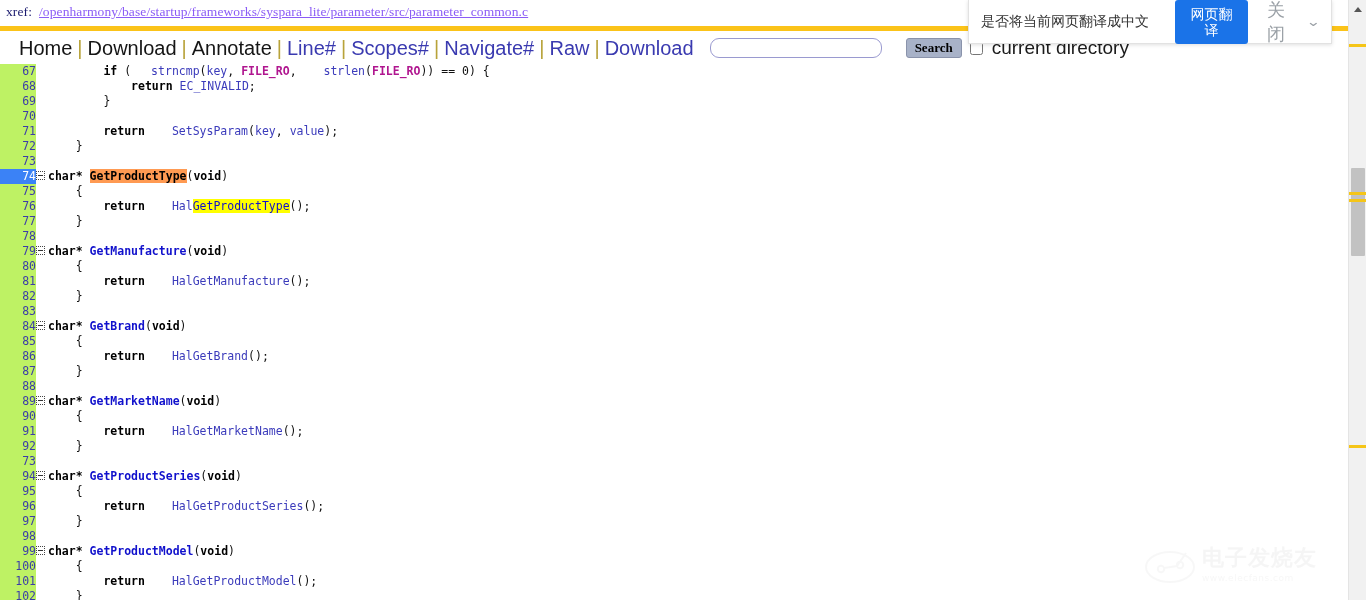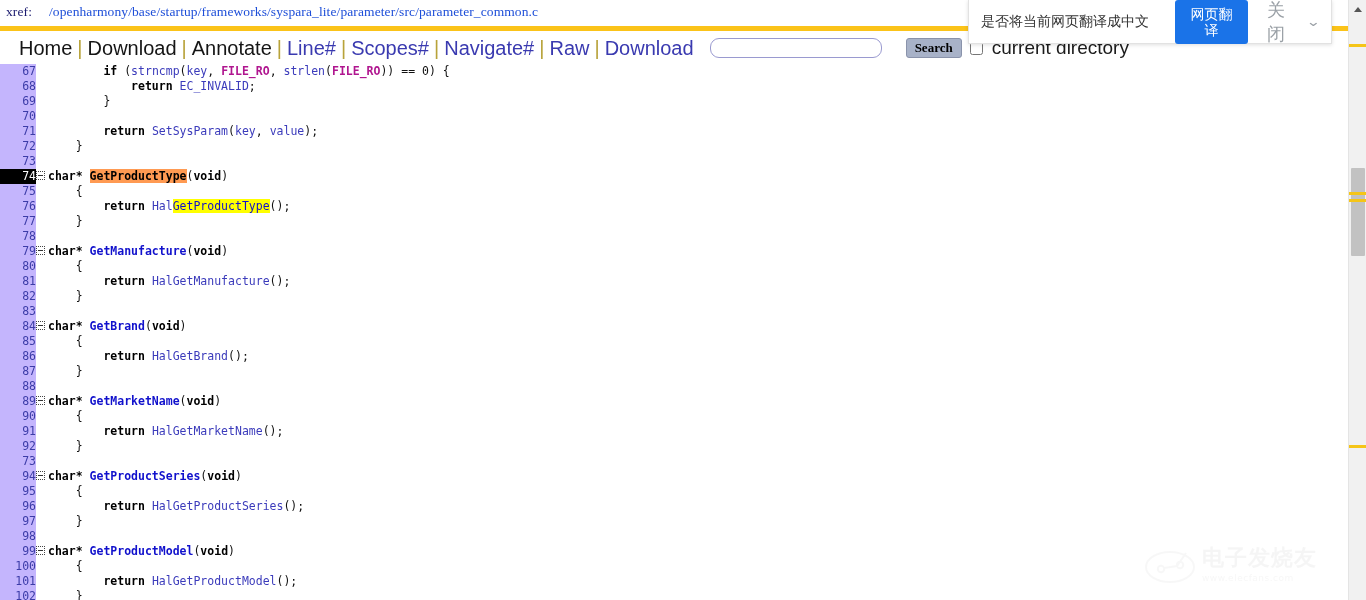--- a/index.html
+++ b/index.html
@@ -26,7 +26,7 @@
     letter-spacing: 0.1px;
   }
   .xref-label { color: #1a1a6e; }
-  .xref-path { color: #1d4ed8; margin-left: 17px; }
+  .xref-path { color: #8b5cf6; margin-left: 7px; text-decoration: underline; }
 
   
   .yellow-rule {

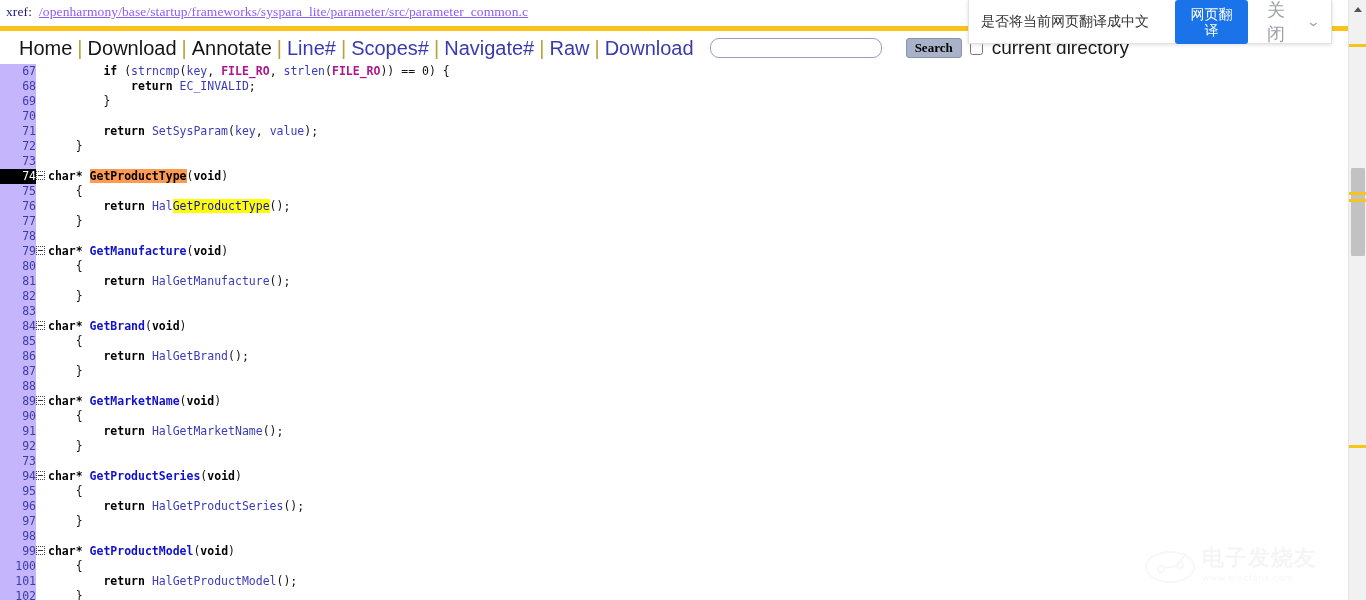--- a/index.html
+++ b/index.html
@@ -163,7 +163,7 @@
   .ln {
     width: 36px;
     min-width: 36px;
-    background: #c4b5fd;
+    background: #bef264;
     color: #3c3ca8;
     text-align: right;
     padding-right: 5px;

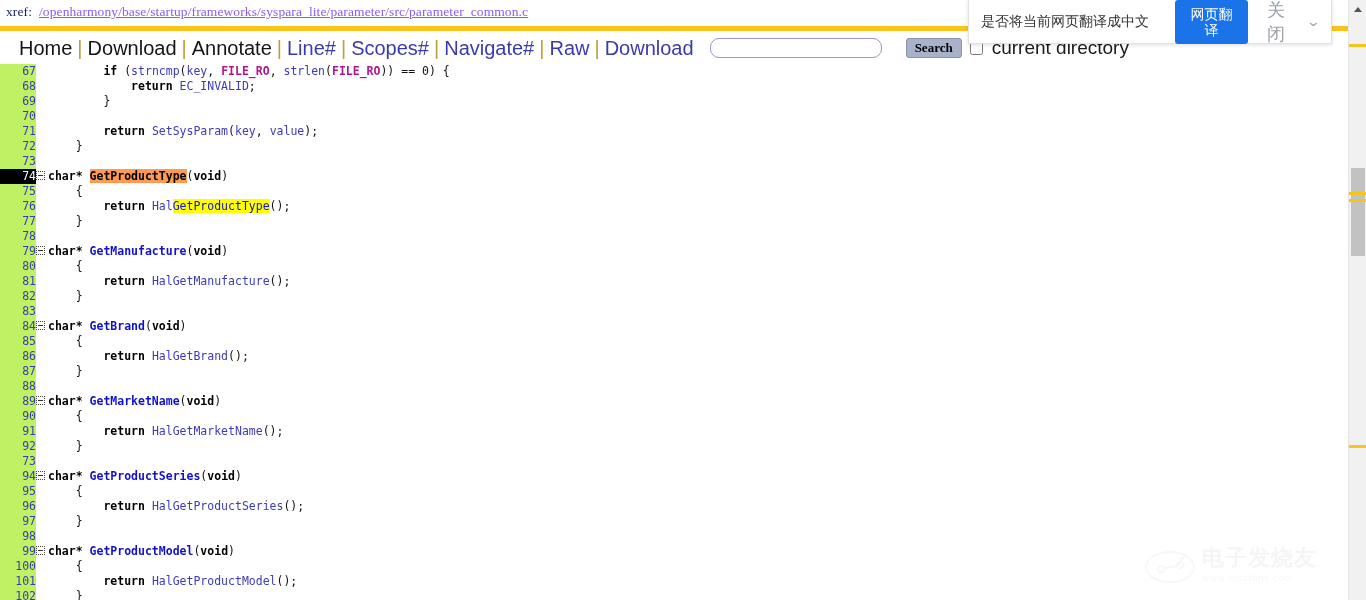--- a/index.html
+++ b/index.html
@@ -204,7 +204,7 @@
   
   .kw   { color: #000000; font-weight: bold; }
   .fn   { color: #1111cc; font-weight: bold; }
-  .call { color: #3b3bbb; }
+  .call { color: #3b3bbb; margin-left: 20px; }
   .id   { color: #3b3bbb; }
   .mac  { color: #b0158f; font-weight: bold; }
   .hl-def  { background: #ff9a52; color: #000; font-weight: bold; }

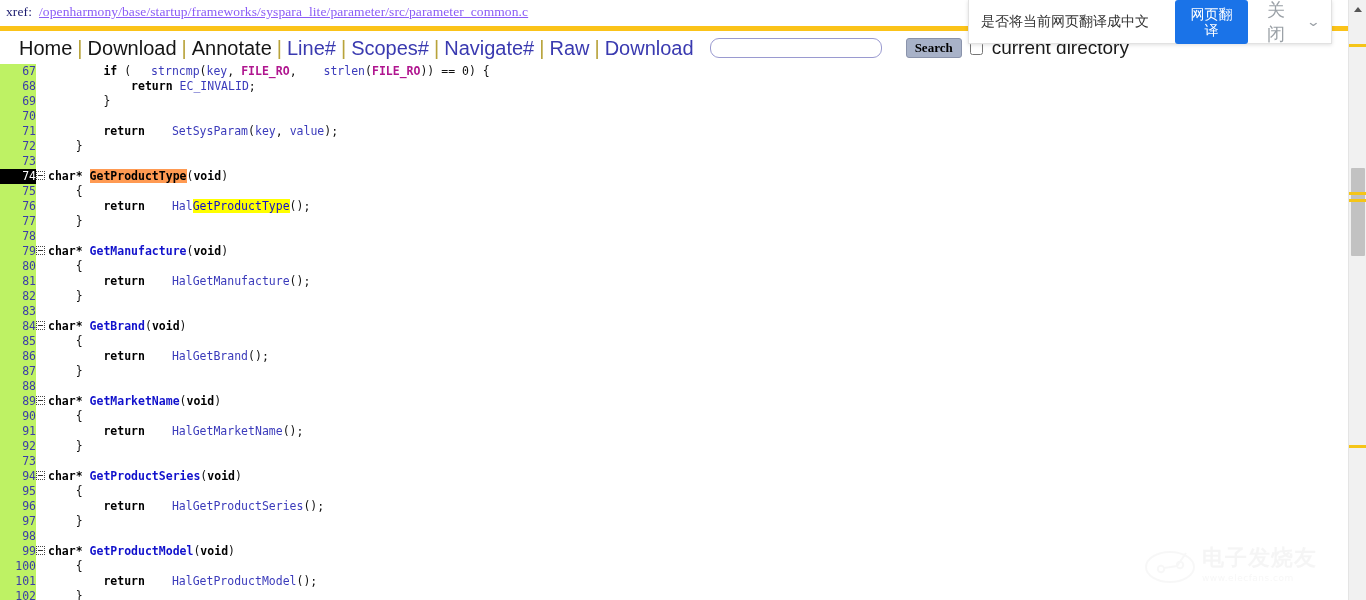--- a/index.html
+++ b/index.html
@@ -173,7 +173,7 @@
     cursor: pointer;
     height: 15px;
   }
-  tr.hl .ln { background: #000000; color: #ffffff; }
+  tr.hl .ln { background: #3b82f6; color: #ffffff; }
 
   .src {
     padding-left: 6px;

